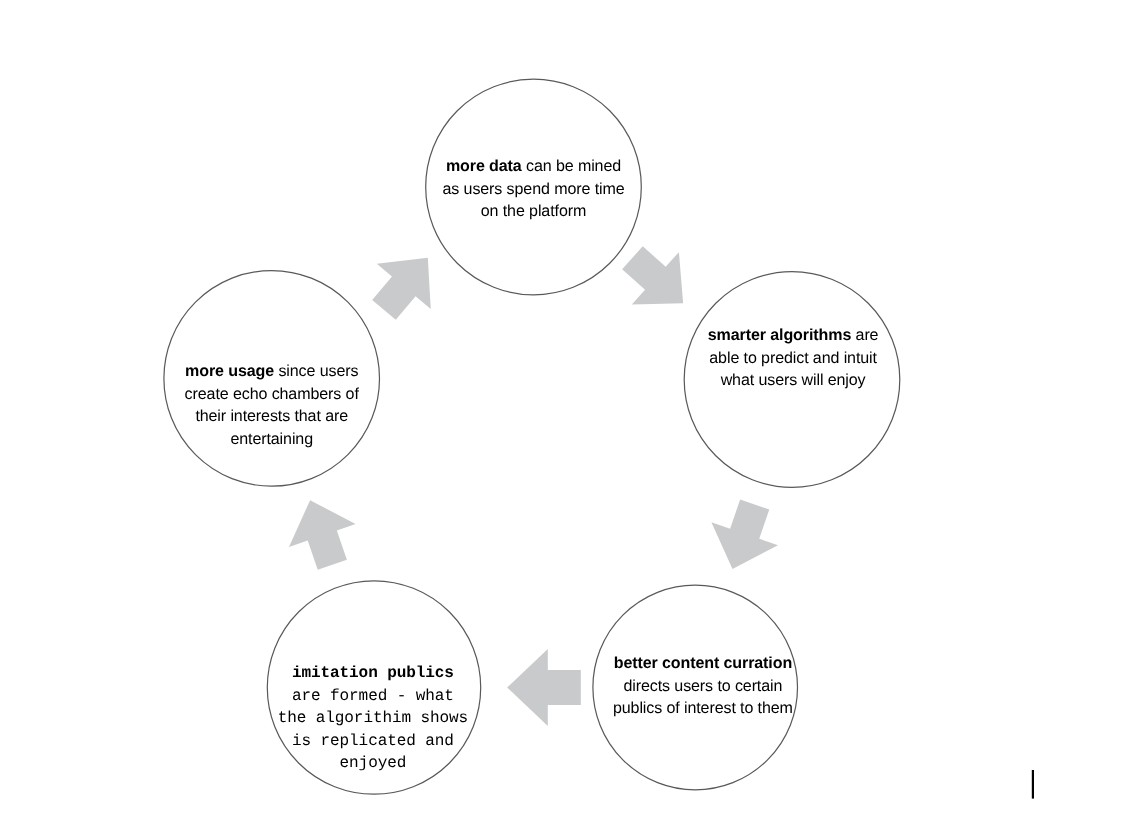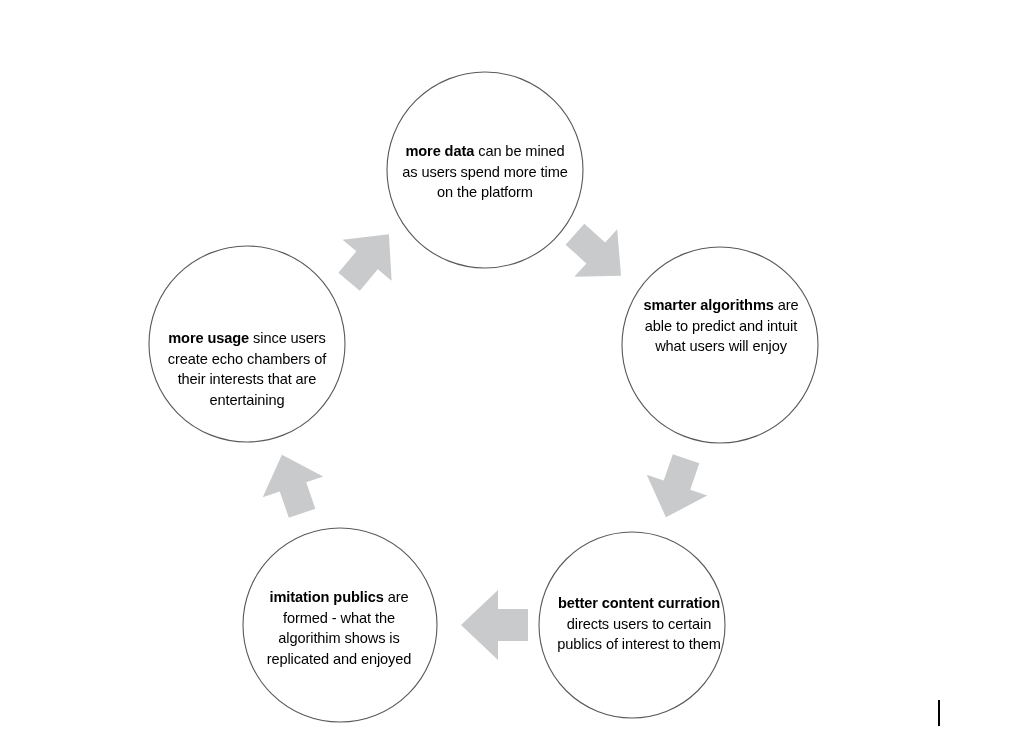--- a/index.html
+++ b/index.html
@@ -111,7 +111,7 @@
     <b>better content curration</b><span> directs users to certain publics of interest to them</span>
   </div>
 
-  <div class="node-label" style="left:339px; top:628px; width:176px;">
+  <div class="node-label" style="left:339px; top:654px; width:176px;font-family:Liberation Mono, monospace;">
     <b>imitation publics</b><span> are formed - what the algorithim shows is replicated and enjoyed</span>
   </div>
 

